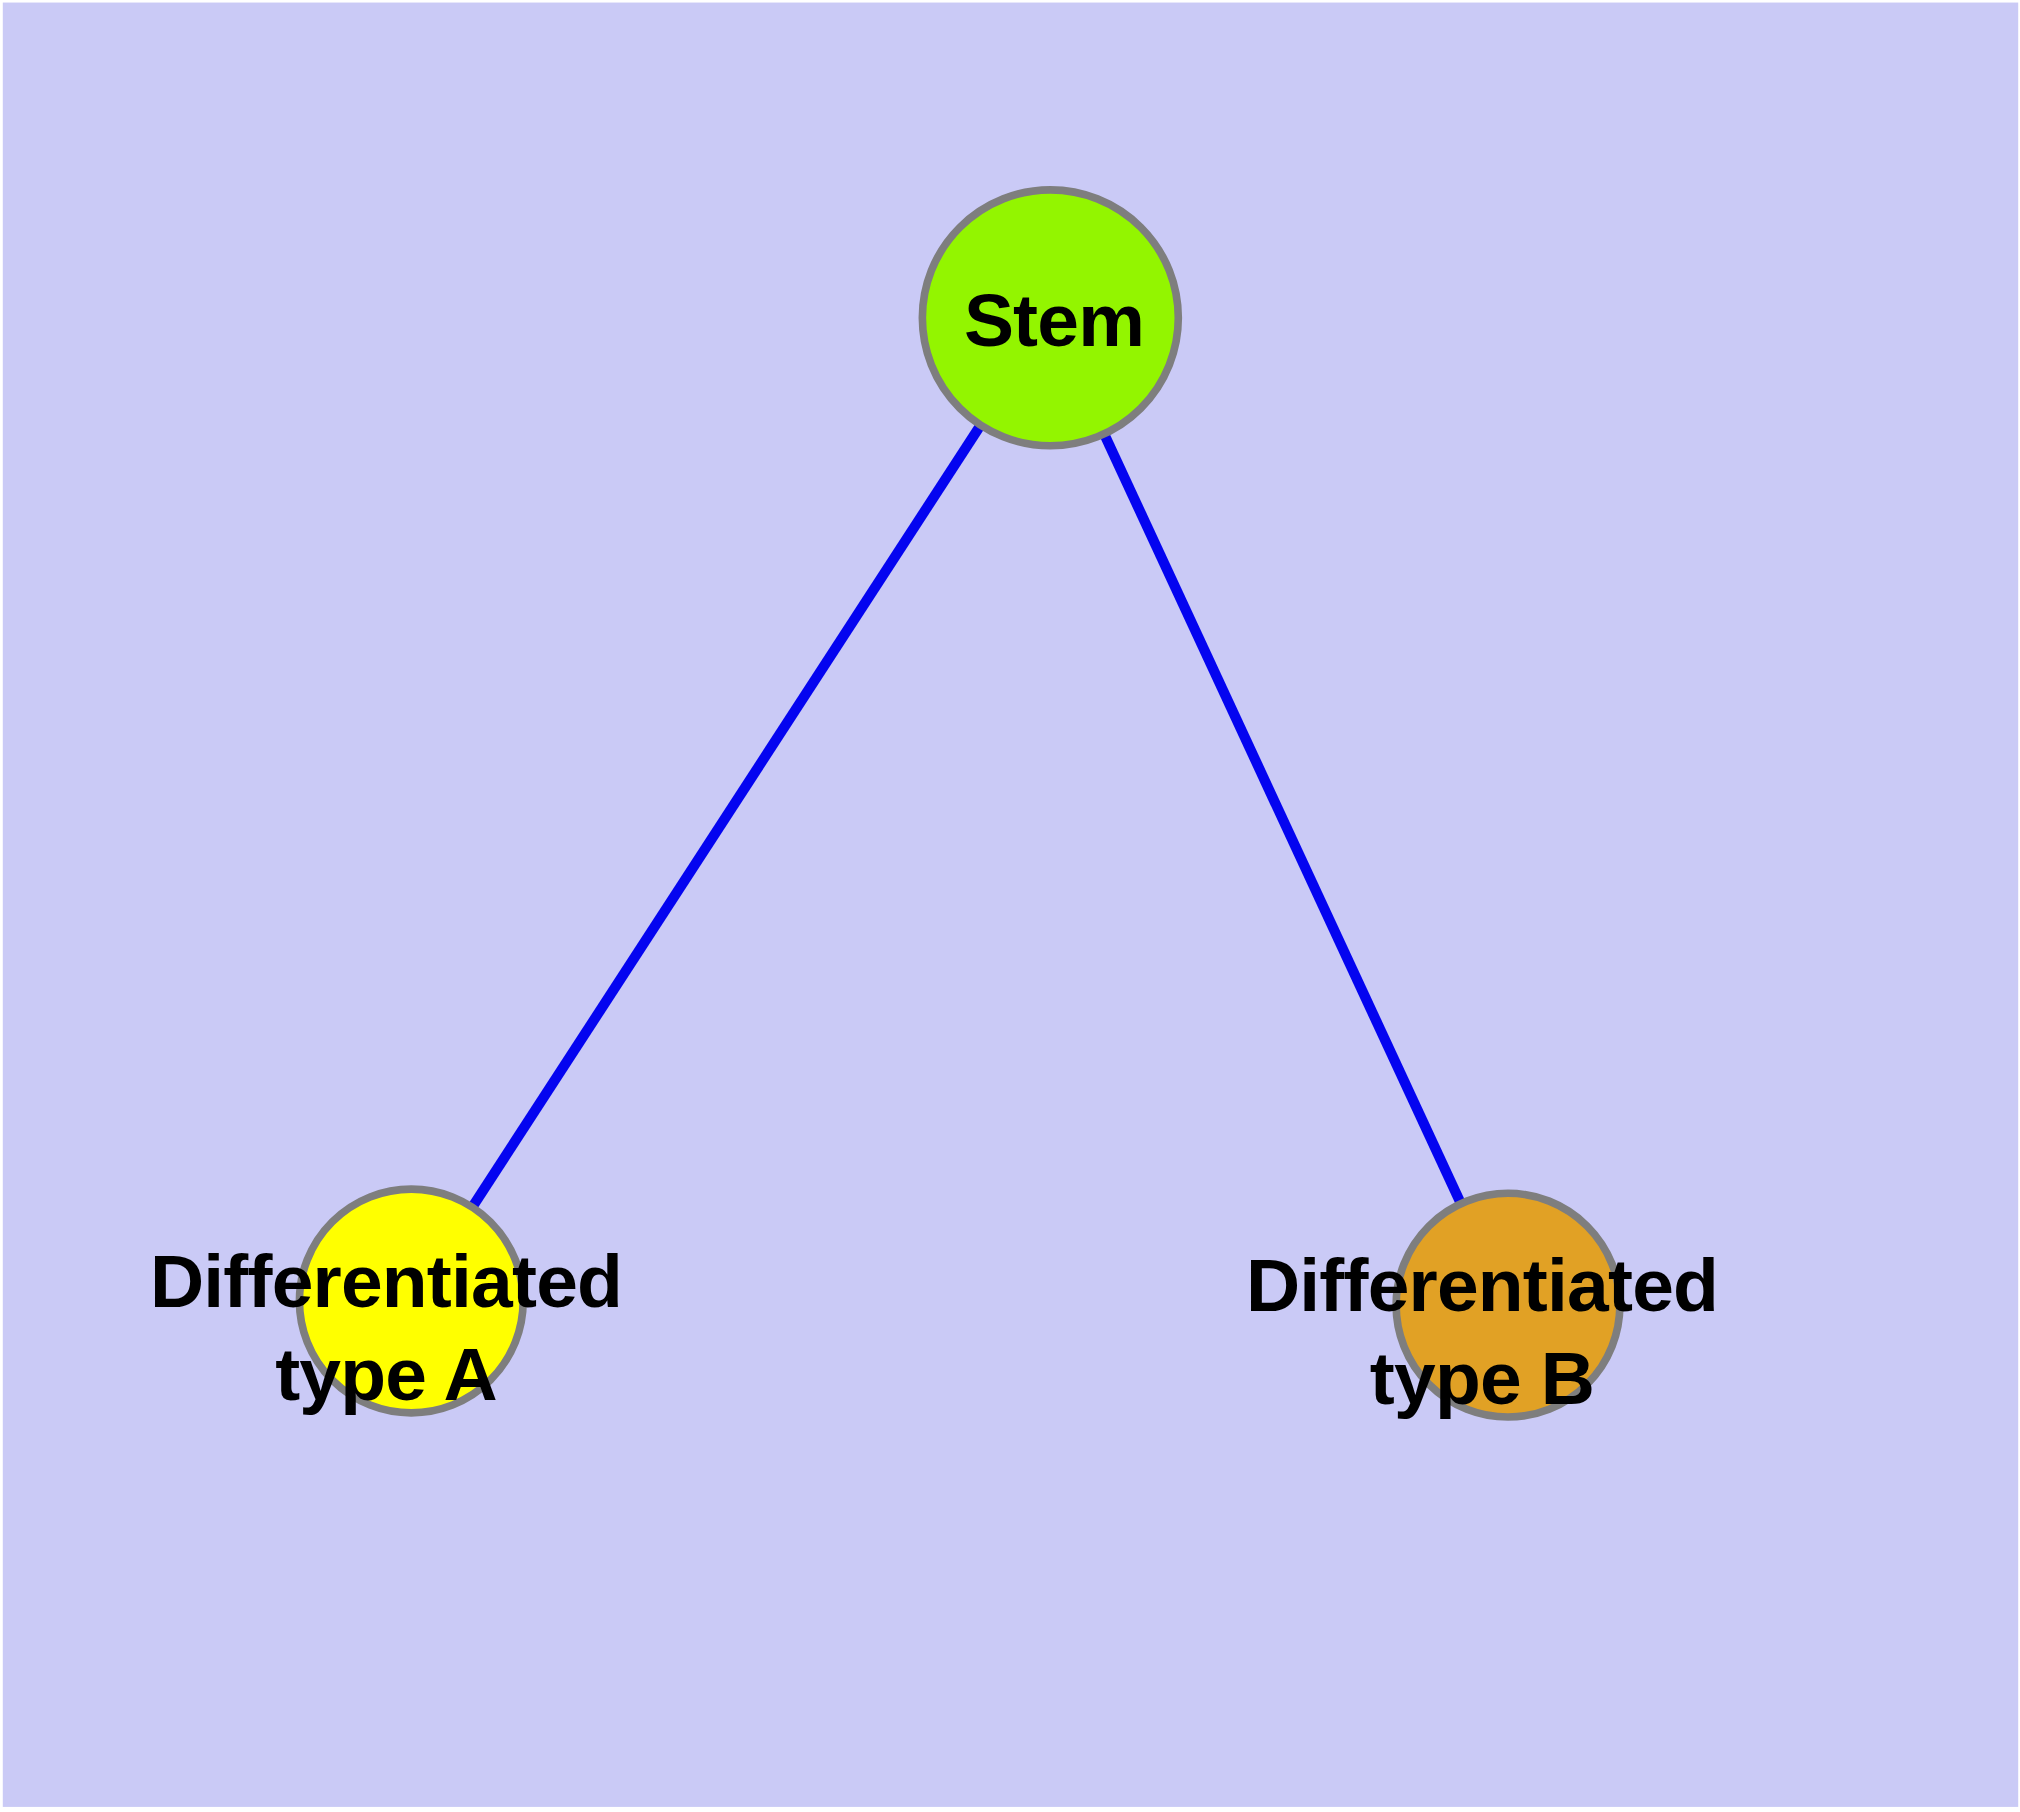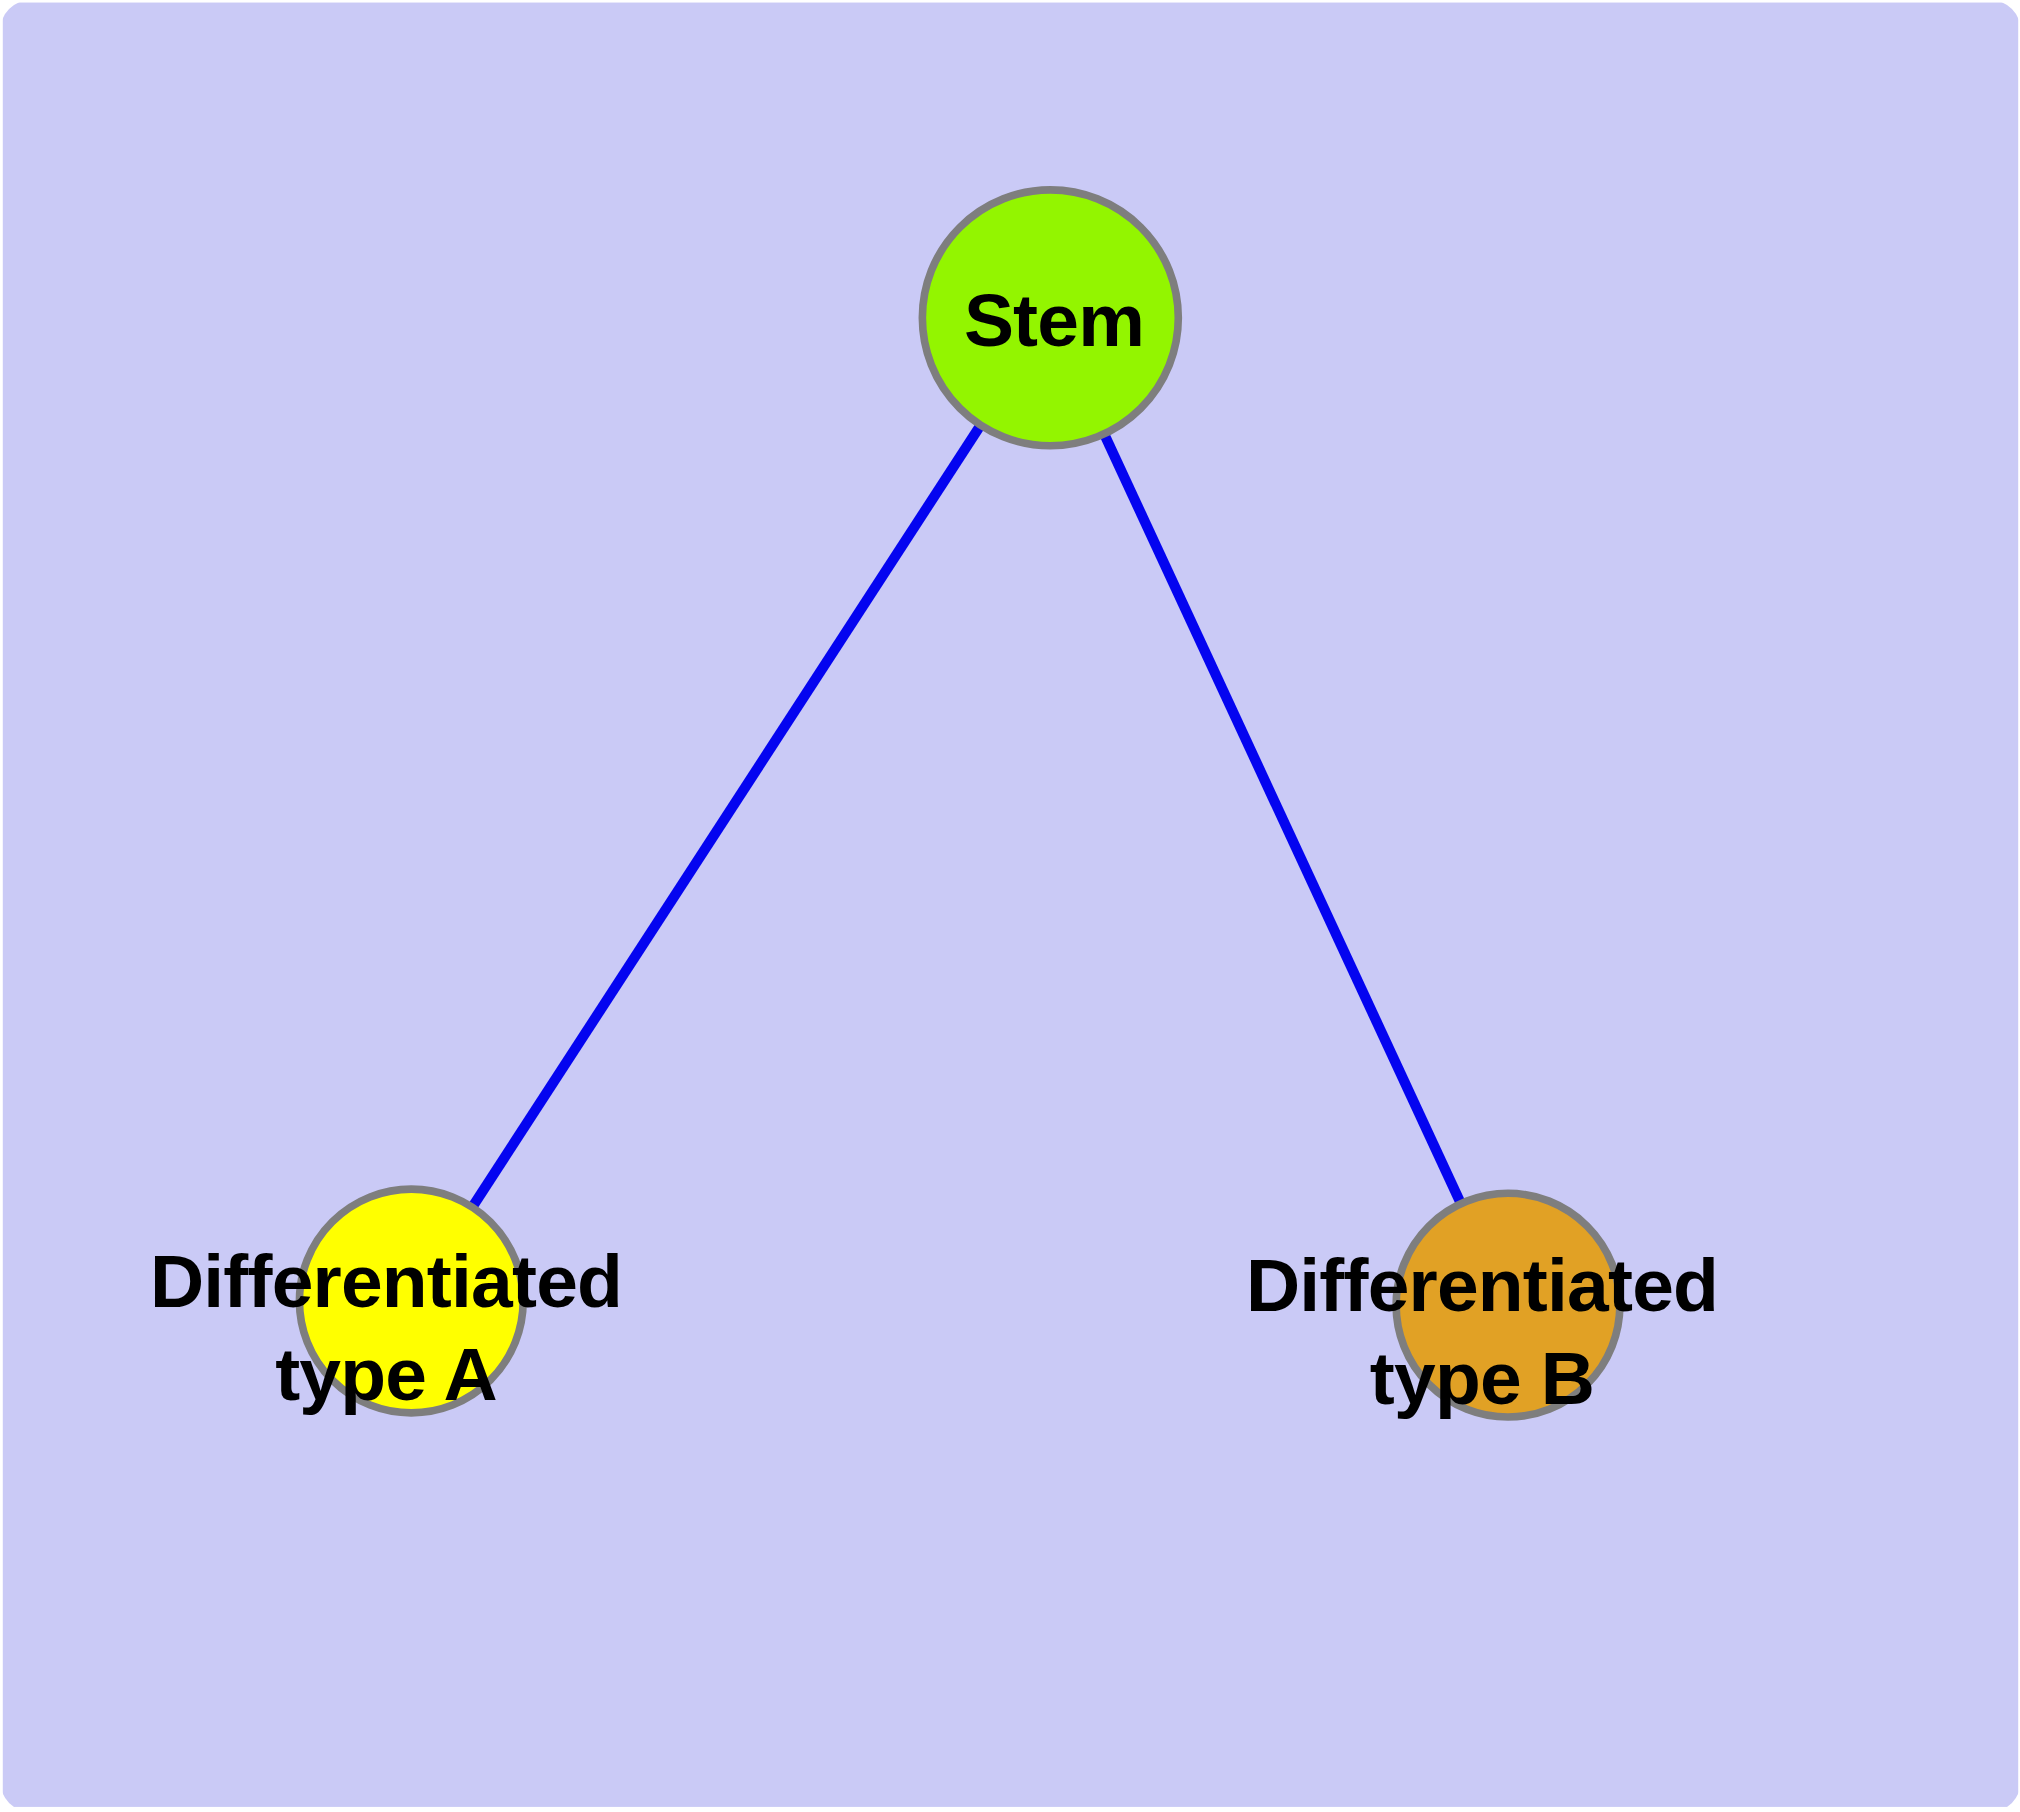--- a/index.html
+++ b/index.html
@@ -14,7 +14,6 @@
     background: #FFFFFF;
     overflow: hidden;
     font-family: "Liberation Sans", "DejaVu Sans", sans-serif;
-    border-radius: 31px;
   }
   .graph-svg {
     position: absolute;

